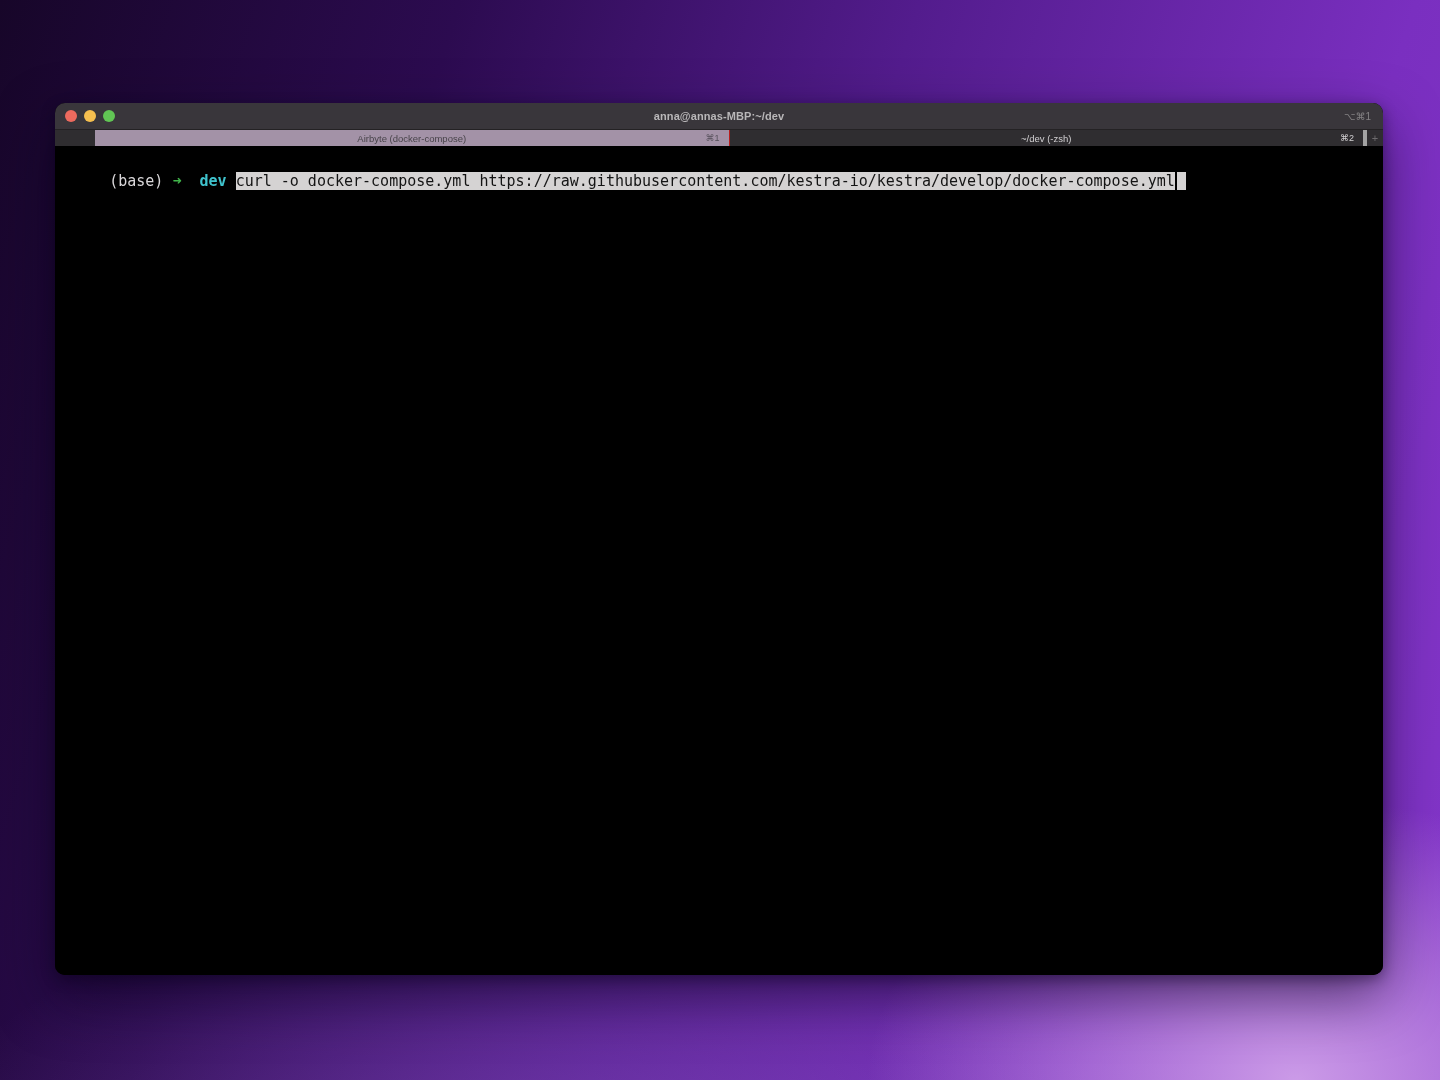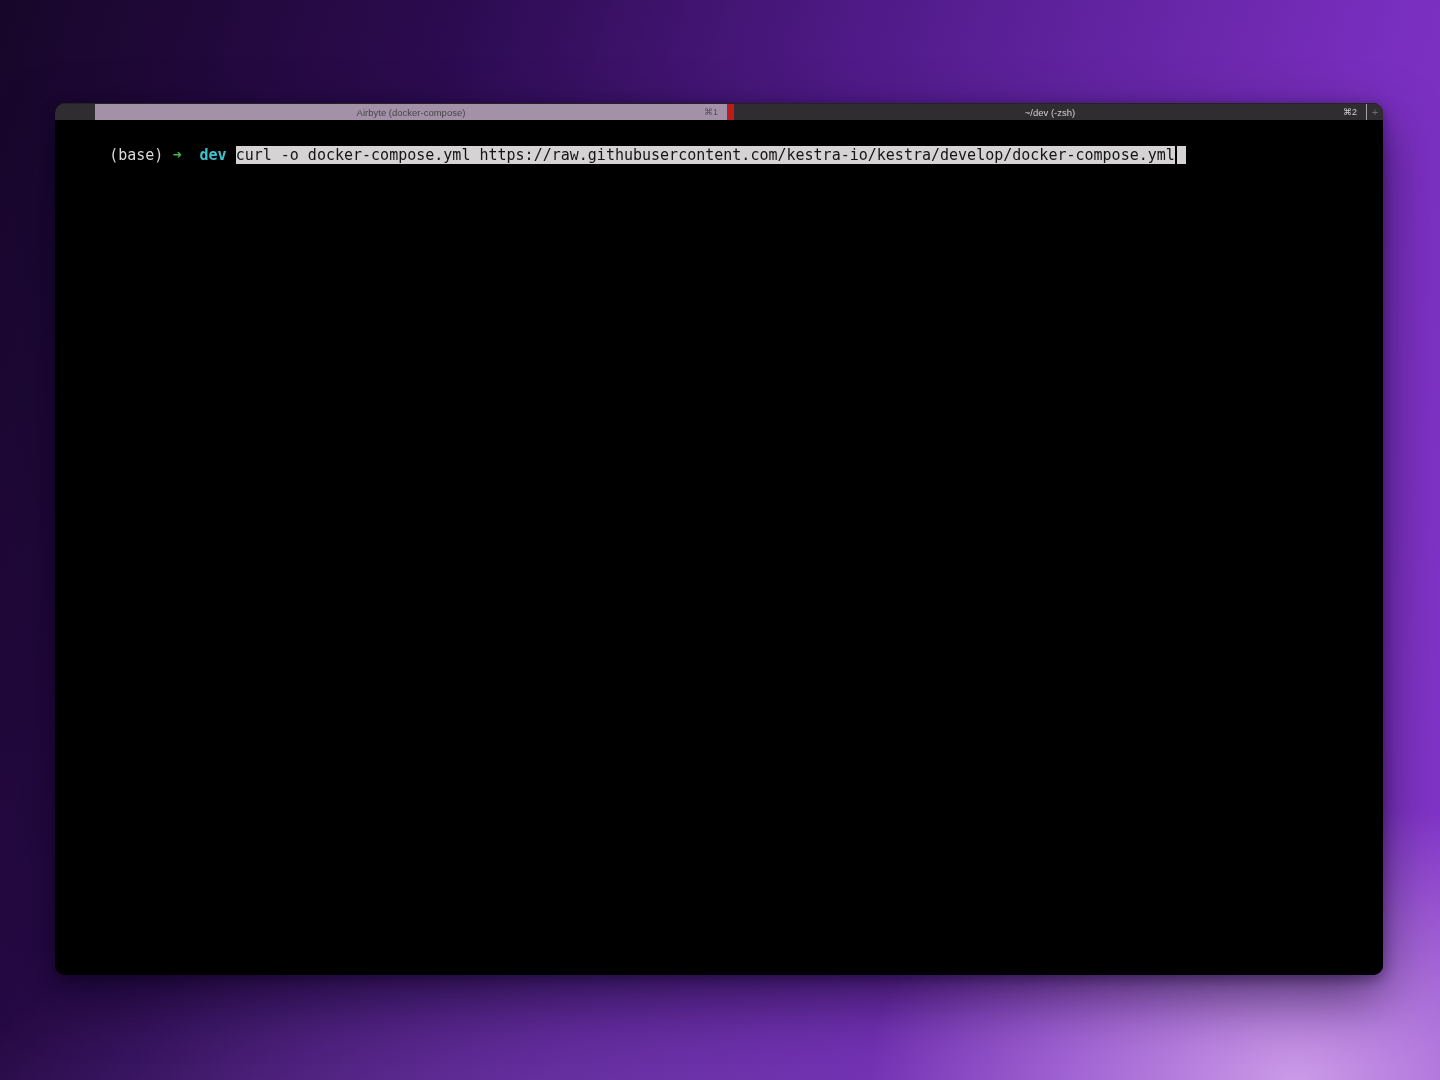--- a/index.html
+++ b/index.html
@@ -144,6 +144,15 @@
 <div>
   <div class="window">
 
+    <div class="titlebar">
+      <div class="traffic-lights">
+        <span class="tl red"></span>
+        <span class="tl yellow"></span>
+        <span class="tl green"></span>
+      </div>
+      <div class="titlebar-title">anna@annas-MBP:~/dev</div>
+      <div class="titlebar-shortcut">⌥⌘1</div>
+    </div>
 
     <div class="tabbar">
       <div class="tab inactive">

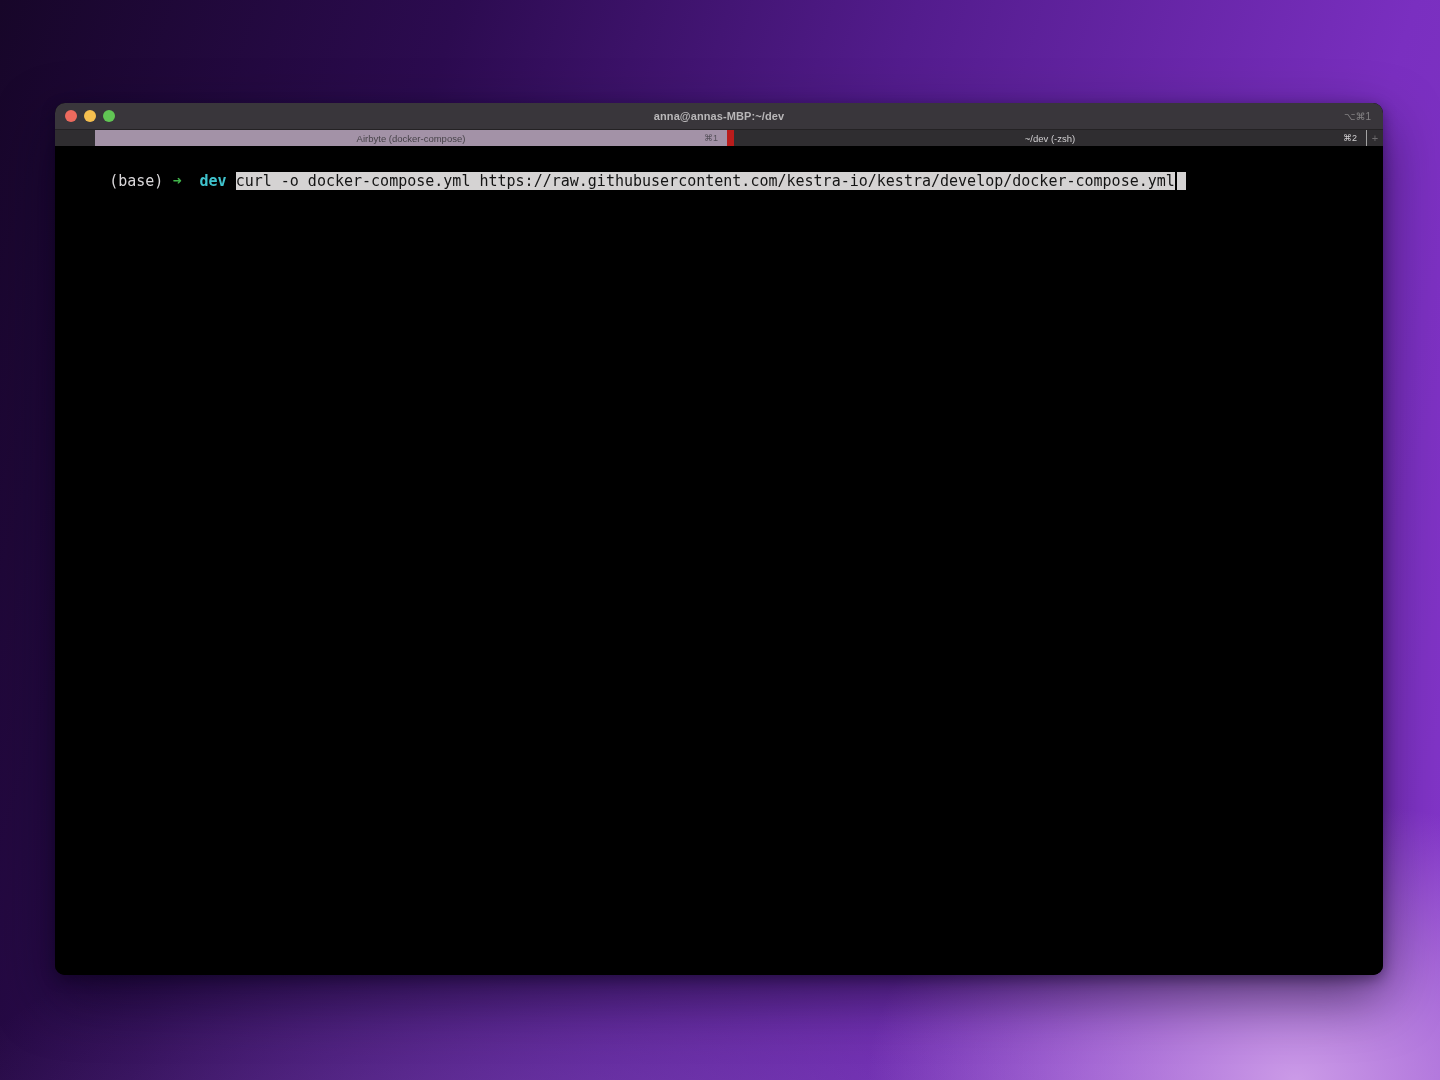--- a/index.html
+++ b/index.html
@@ -95,7 +95,7 @@
     font-size: 9px;
     z-index: 2;
   }
-  .tab.inactive { background: #a392a7; border-right: 7px solid #b91c1c; margin-left: 40px; }
+  .tab.inactive { background: #a392a7; border-right: 1px solid #b91c1c; margin-left: 40px; }
   .tab.inactive .tab-label    { color: #474349; }
   .tab.inactive .tab-shortcut { color: #55505a; }
   .tab.active { background: #2f2d30; border-right: 1px solid #a3a3a3; }

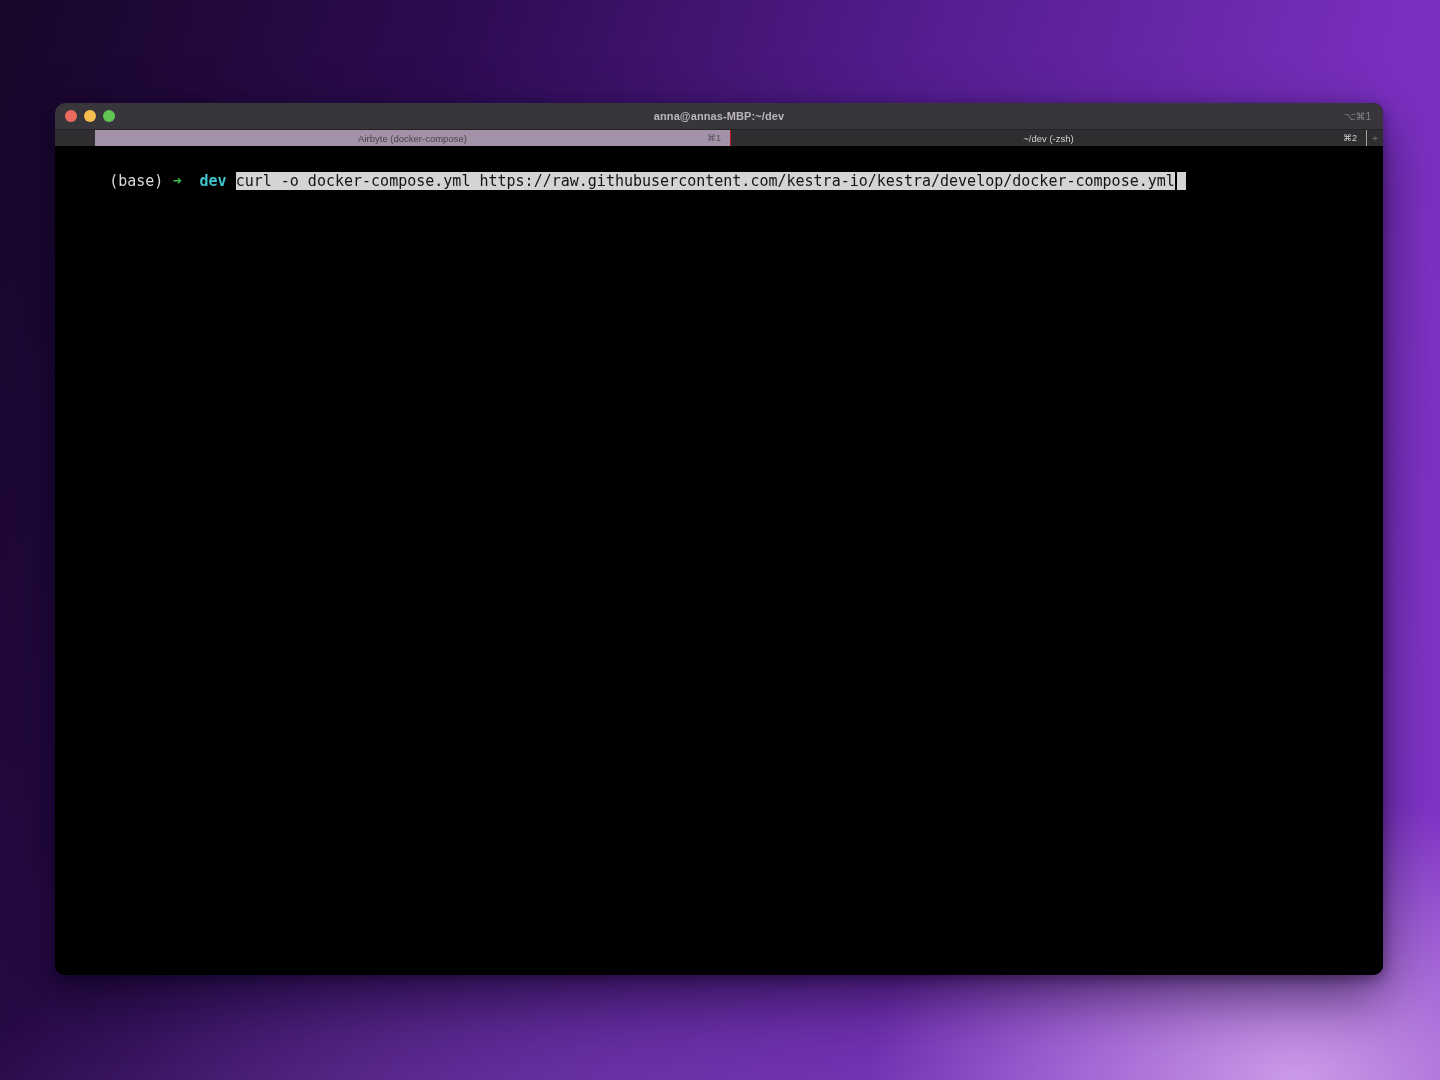--- a/index.html
+++ b/index.html
@@ -98,7 +98,7 @@
   .tab.inactive { background: #a392a7; border-right: 1px solid #b91c1c; margin-left: 40px; }
   .tab.inactive .tab-label    { color: #474349; }
   .tab.inactive .tab-shortcut { color: #55505a; }
-  .tab.active { background: #2f2d30; border-right: 1px solid #a3a3a3; }
+  .tab.active { background: #2f2d30; border-right: 4px solid #a3a3a3; }
   .tab.active .tab-label    { color: #d2d0d2; }
   .tab.active .tab-shortcut { color: #d2d0d2; }
 

